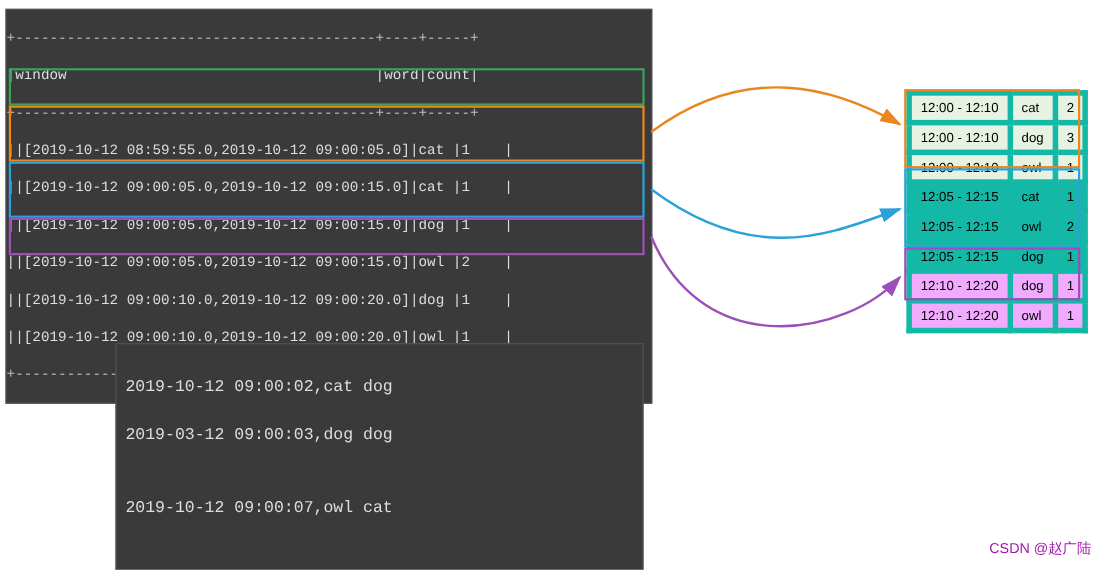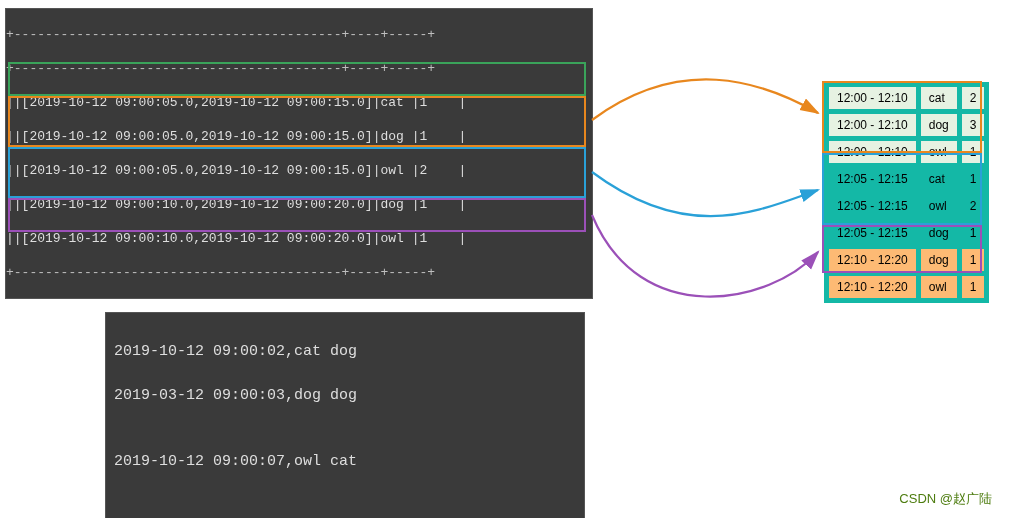--- a/index.html
+++ b/index.html
@@ -66,6 +66,7 @@
 
 <div class="terminal t1">
 <div class="thead">+------------------------------------------+----+-----+</div>
+<div class="row">|window                                    |word|count|</div>
 <div class="rowsep">+------------------------------------------+----+-----+</div>
 <div class="row">||[2019-10-12 09:00:05.0,2019-10-12 09:00:15.0]|cat |1    |</div>
 <div class="row">||[2019-10-12 09:00:05.0,2019-10-12 09:00:15.0]|dog |1    |</div>

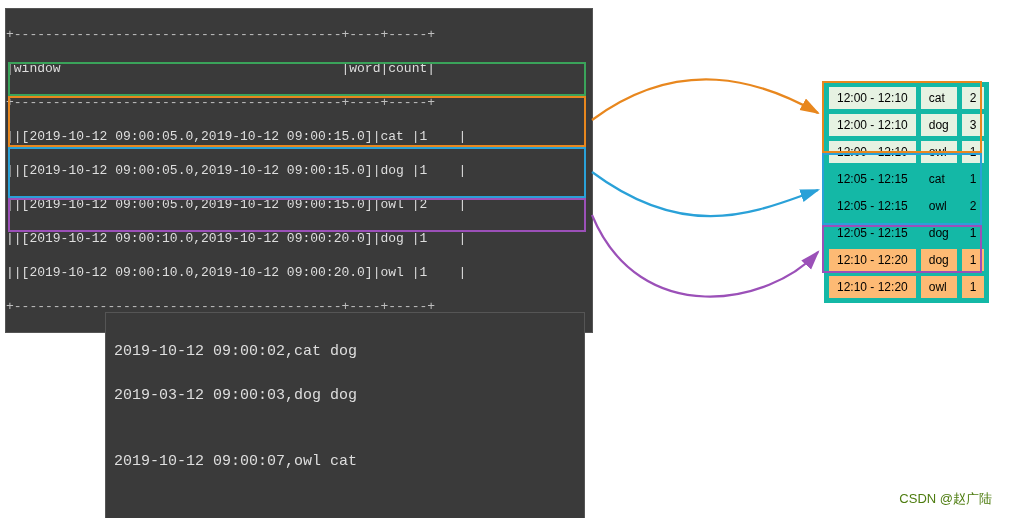--- a/index.html
+++ b/index.html
@@ -68,6 +68,7 @@
 <div class="thead">+------------------------------------------+----+-----+</div>
 <div class="row">|window                                    |word|count|</div>
 <div class="rowsep">+------------------------------------------+----+-----+</div>
+<div class="row">||[2019-10-12 08:59:55.0,2019-10-12 09:00:05.0]|cat |1    |</div>
 <div class="row">||[2019-10-12 09:00:05.0,2019-10-12 09:00:15.0]|cat |1    |</div>
 <div class="row">||[2019-10-12 09:00:05.0,2019-10-12 09:00:15.0]|dog |1    |</div>
 <div class="row">||[2019-10-12 09:00:05.0,2019-10-12 09:00:15.0]|owl |2    |</div>

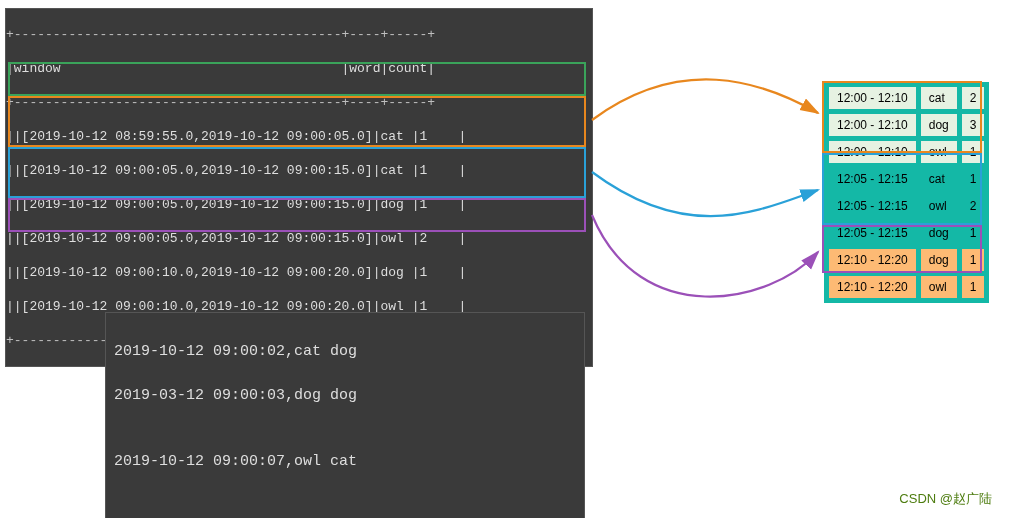--- a/index.html
+++ b/index.html
@@ -46,7 +46,7 @@
   }
   .side-table tr.g0 td { background: #e6f2e2; }
   .side-table tr.g1 td { background: #14b8a6; }
-  .side-table tr.g2 td { background: #fdba74; }
+  .side-table tr.g2 td { background: #f0abfc; }
 
   .group-box { position: absolute; border: 2px solid; pointer-events:none; }
 

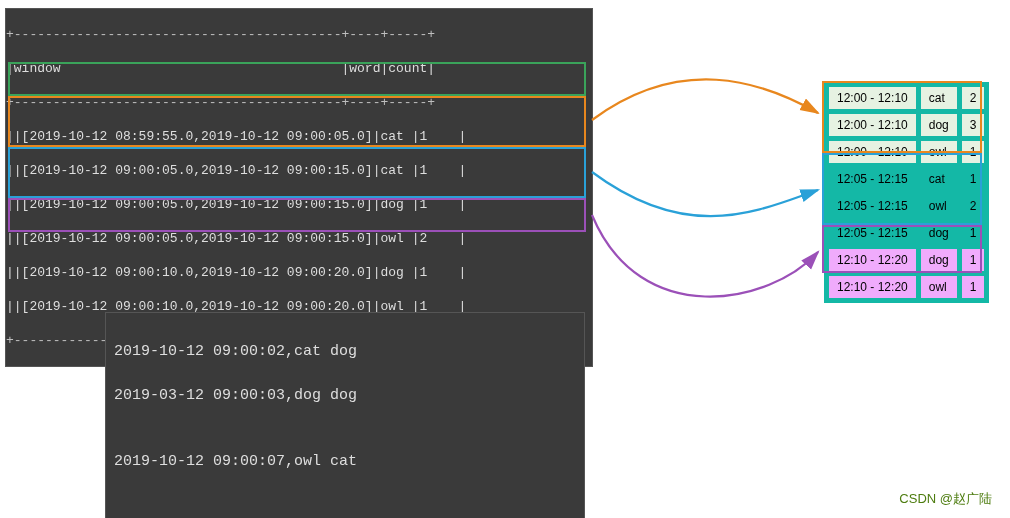--- a/index.html
+++ b/index.html
@@ -56,7 +56,7 @@
     position: absolute;
     right: 18px;
     bottom: 10px;
-    color: #4d7c0f;
+    color: #a21caf;
     font-family: Arial, sans-serif;
     font-size: 13px;
   }

